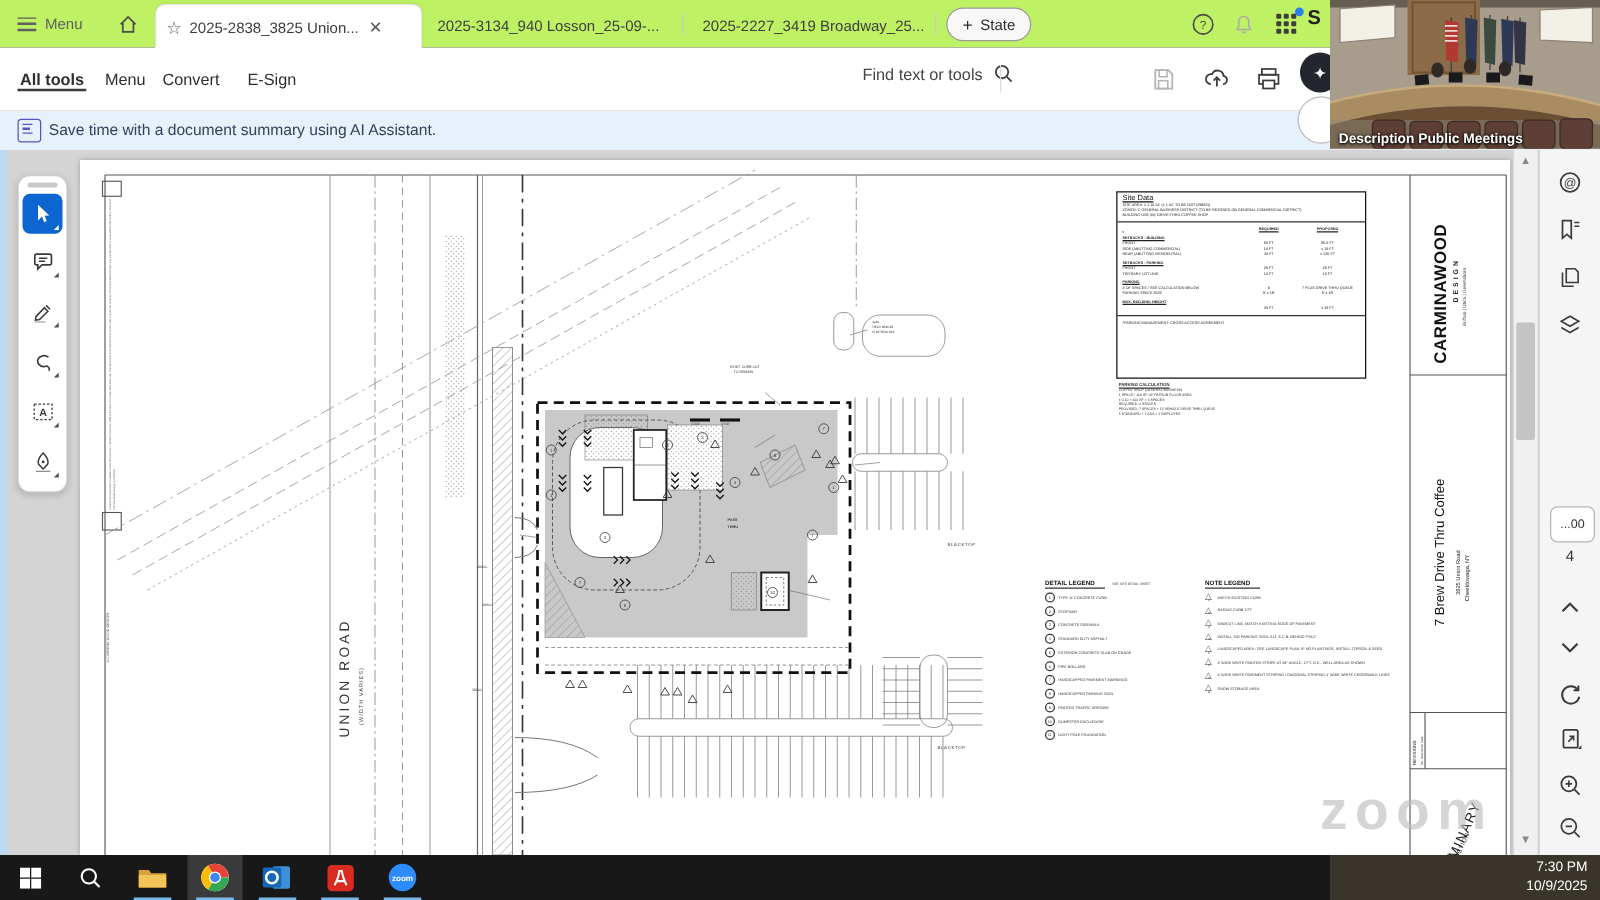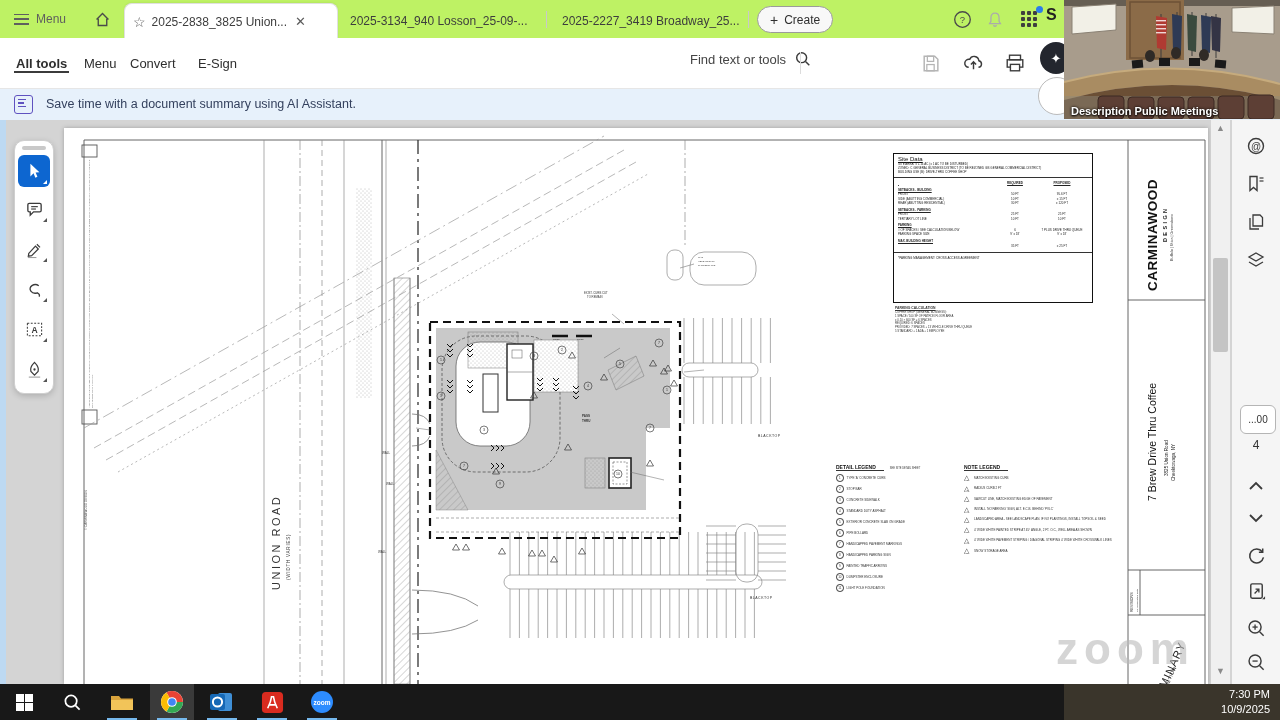--- a/index.html
+++ b/index.html
@@ -166,7 +166,7 @@
     <div class="abs tab-sep" style="left:748px;"></div>
     <div class="abs create-btn">
       <span style="font-size:14px;">+</span>
-      <span>Create</span>
+      <span>State</span>
     </div>
     <div class="abs tb-ico help-ico">
       <svg width="19" height="19" viewBox="0 0 20 20">

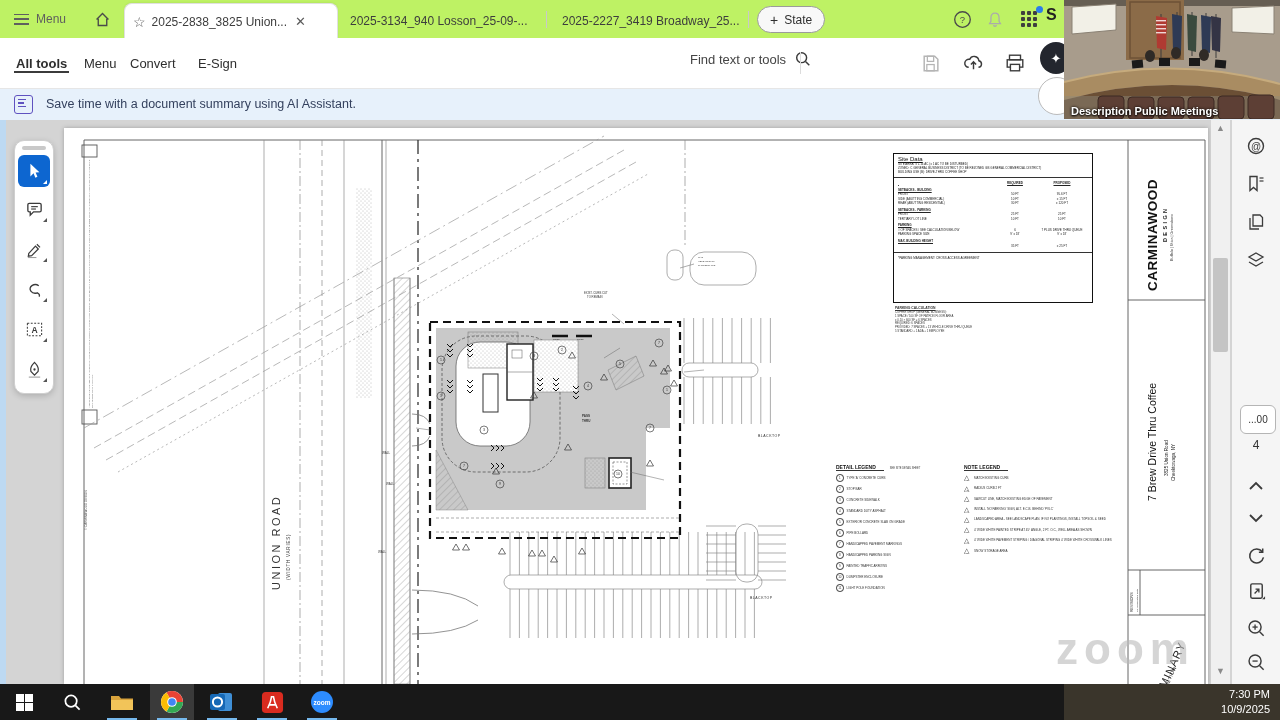--- a/index.html
+++ b/index.html
@@ -42,7 +42,7 @@
   .banner{left:0;top:88px;width:1280px;height:32px;background:#e7f1fb;display:flex;align-items:center;z-index:9;}
   .banner-ico{margin-left:14px;width:17px;height:17px;border:1.6px solid #5f52c0;border-radius:3px;position:relative;}
   .banner-ico i{position:absolute;left:3px;height:1.5px;background:#5f52c0;}
-  .banner-txt{margin-left:13px;font-size:12.5px;color:#34415e;}
+  .banner-txt{margin-left:6px;font-size:12.5px;color:#34415e;}
   
   .doc{left:0;top:120px;width:1280px;height:564px;background:#d4d4d4;z-index:1;}
   .blue-edge{left:0;top:120px;width:6px;height:564px;background:#bdd9f2;z-index:4;}

